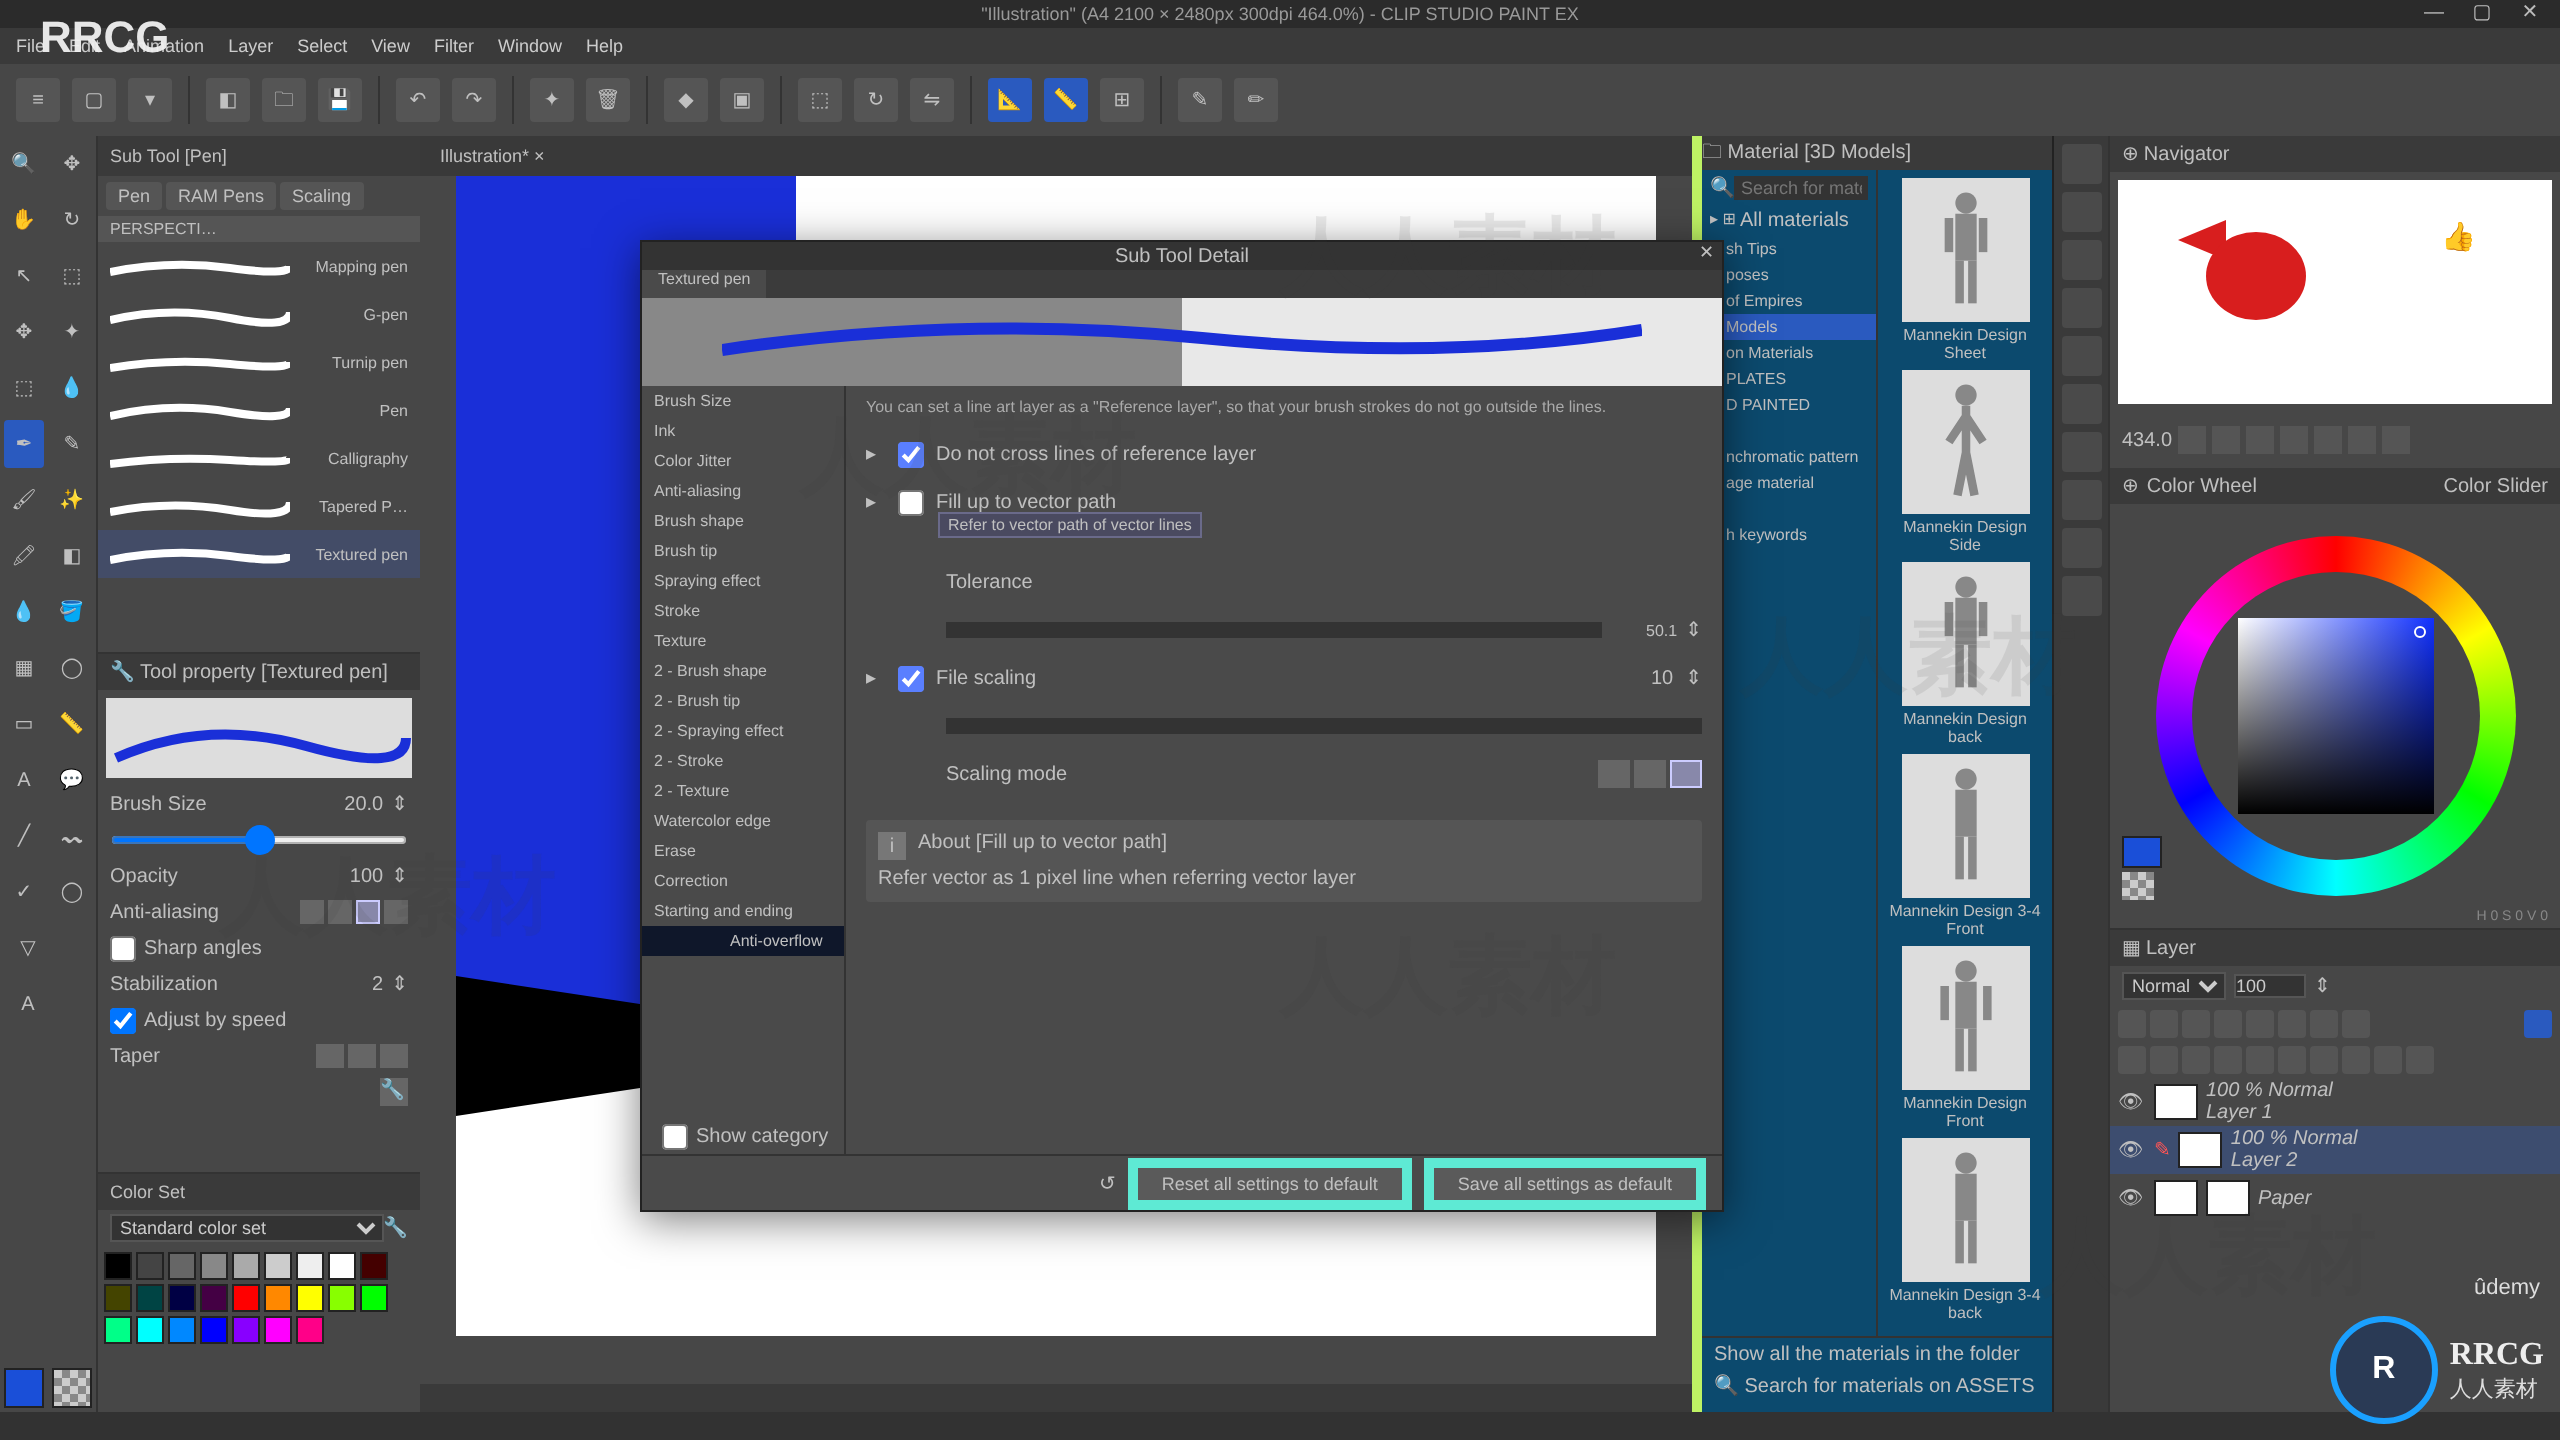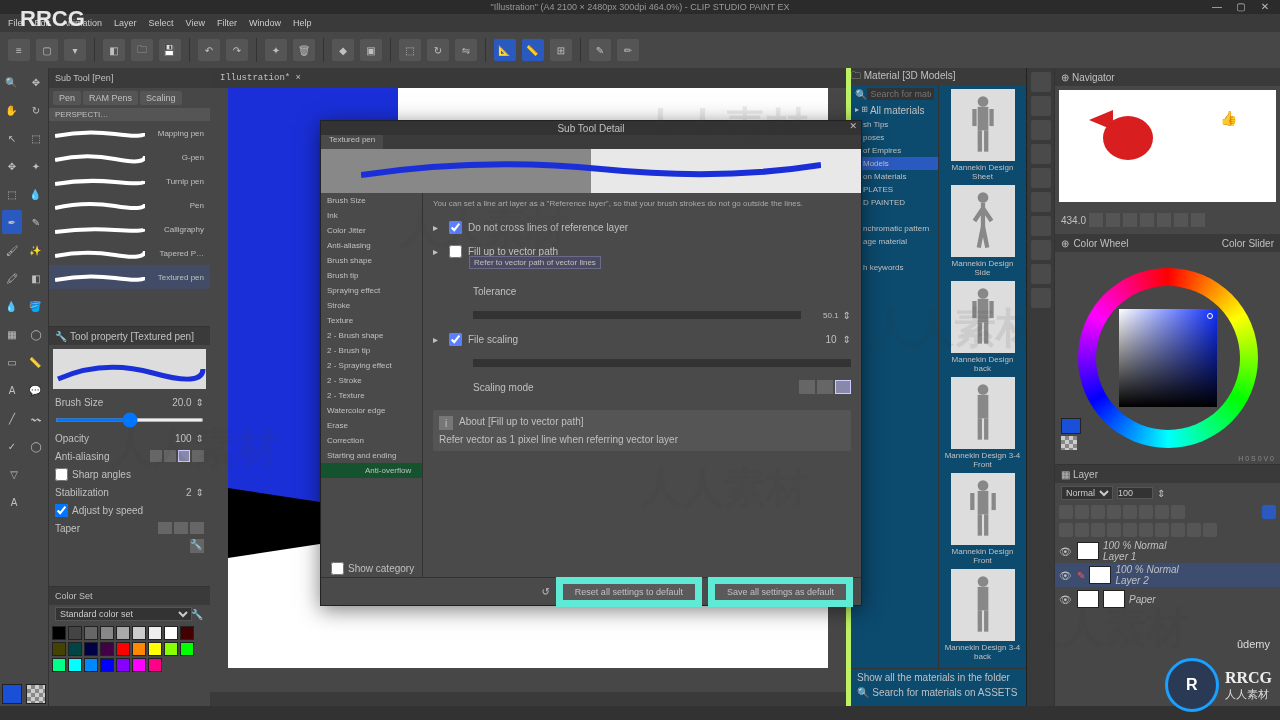--- a/index.html
+++ b/index.html
@@ -50,7 +50,7 @@
 
 .canvas { flex: 1; background: #5a5a5a; position: relative; }
 .doctab { height: 20px; background:#393939; display:flex; align-items:center; }
-.doctab span { padding: 0 10px; font-size:9px;font-family:Liberation Mono, monospace; }
+.doctab span { padding: 0 10px; font-size:9px; }
 .canvasinner { position:absolute; inset:20px 0 14px 0; background:#474747; overflow:hidden; }
 .paper { position:absolute; left:18px; top:0; width:600px; height:580px; background:#fff; }
 .paper .bluepaint { position:absolute; left:0; top:0; width:170px; height:420px; background:#1a2fd8; }

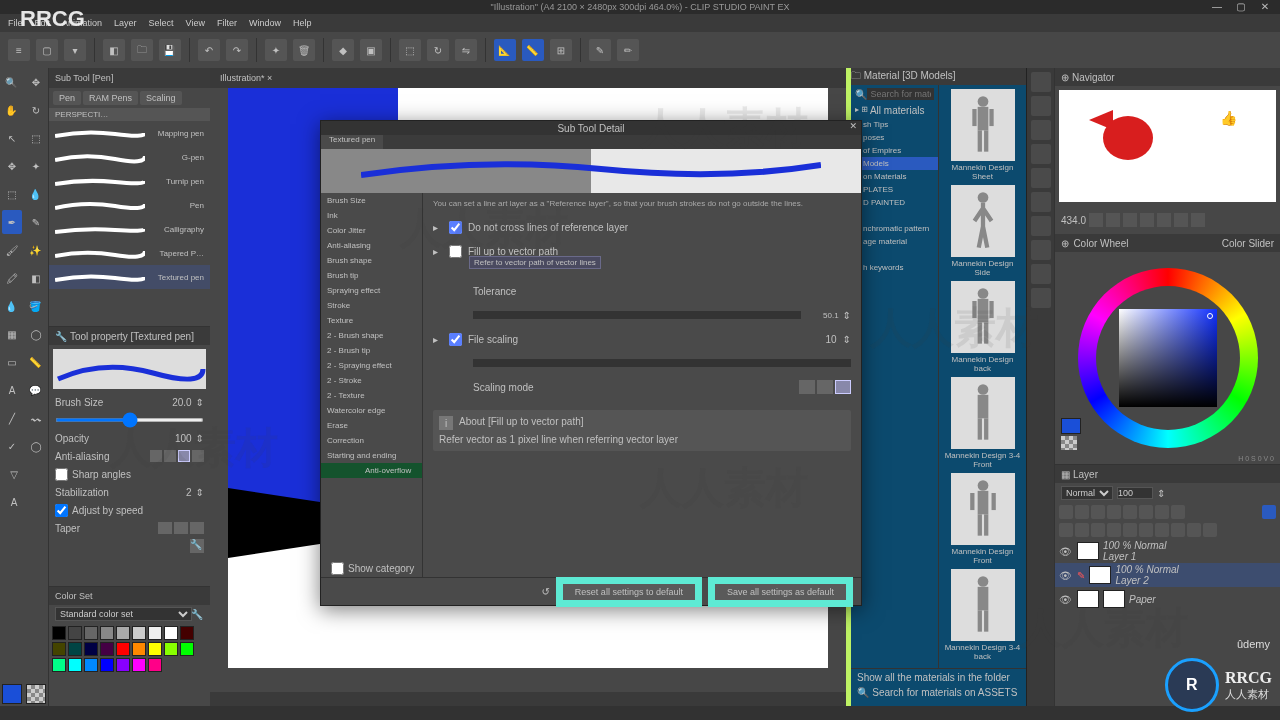--- a/index.html
+++ b/index.html
@@ -118,7 +118,7 @@
 .dialog .dbody { flex:1; display:flex; }
 .dialog .dside { width:102px; border-right:1px solid #333; }
 .dialog .dsitem { font-size:8px; padding:3px 6px; }
-.dialog .dsitem.sel { background:#14532d;padding-left:44px; }
+.dialog .dsitem.sel { background:#0f172a;padding-left:44px; }
 .dialog .dmain { flex:1; padding:6px 10px; display:flex; flex-direction:column; gap:6px; }
 .dialog .dnote { font-size:8px; color:#aaa; margin-bottom:4px; }
 .dialog .drow { display:flex; align-items:center; gap:6px; min-height:18px; }

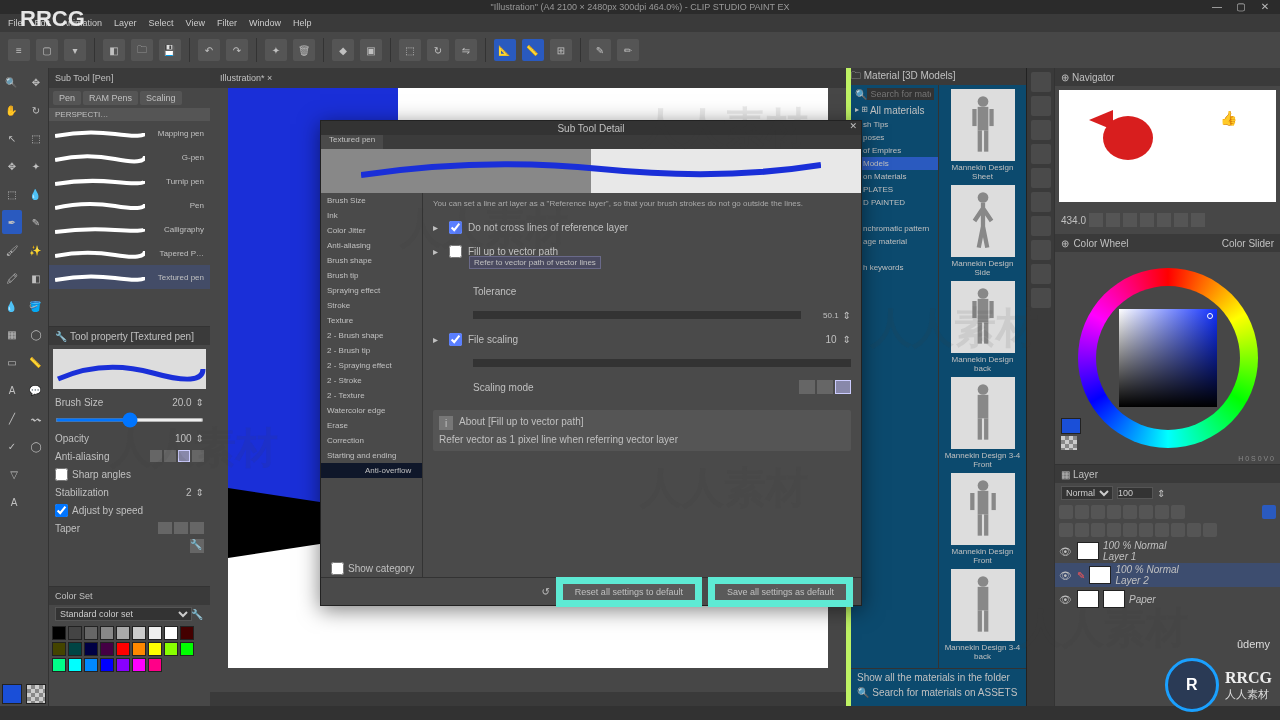--- a/index.html
+++ b/index.html
@@ -132,7 +132,7 @@
 .dialog .dinfo .it { display:flex; gap:6px; }
 .dialog .dfoot { height:28px; border-top:1px solid #333; display:flex; align-items:center; padding:0 8px; gap:6px; }
 .dialog .dfoot .spacer { flex:1; }
-.dialog .dbtn { padding:3px 12px; background:#5a5a5a; border:7px solid #5eead4; font-size:9px; }
+.dialog .dbtn { padding:3px 12px; background:#5a5a5a; border:5px solid #5eead4; font-size:9px; }
 .dialog .showcat { position:absolute; bottom:30px; left:10px; display:flex; align-items:center; gap:4px; font-size:9px; }
 
 

